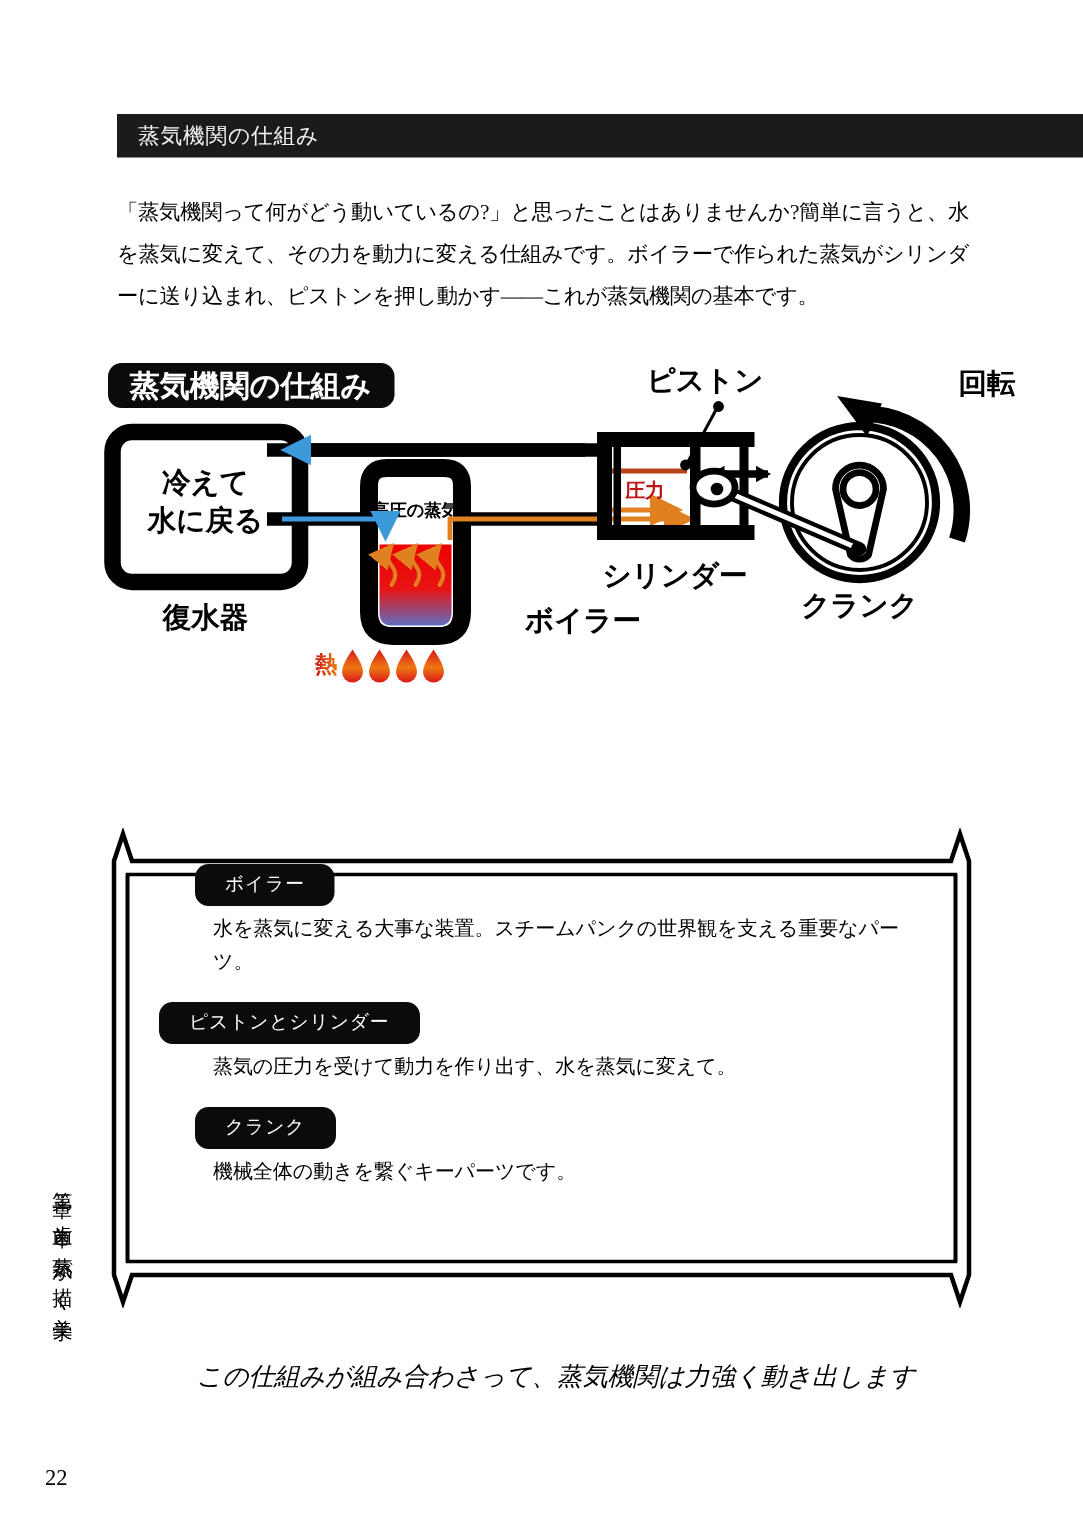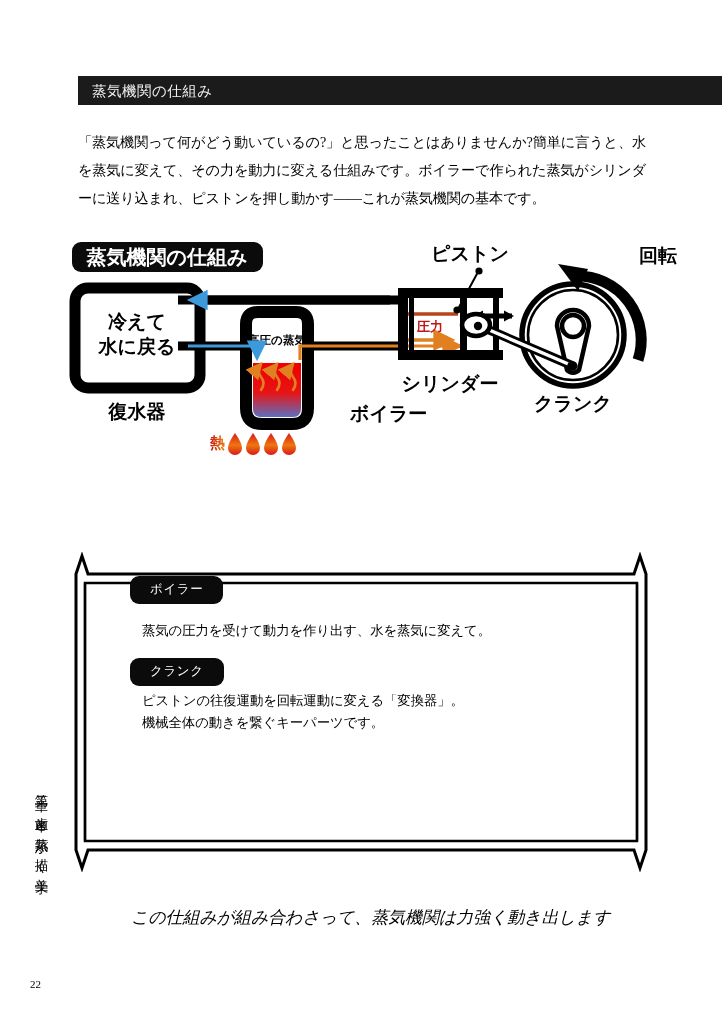--- a/index.html
+++ b/index.html
@@ -305,6 +305,7 @@
       <div class="chip-row indent-1">
         <span class="term-chip">ボイラー</span>
       </div>
+      <div class="term-desc">水を蒸気に変える大事な装置。スチームパンクの世界観を支える重要なパーツ。</div>
     </div>
 
     <div class="term-block">

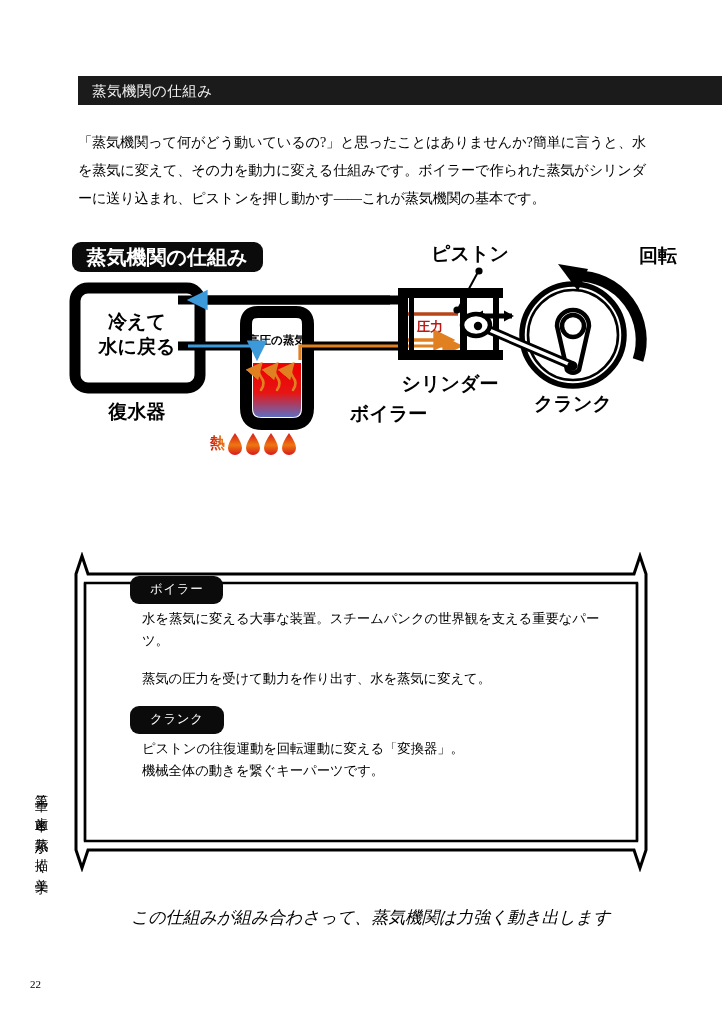--- a/index.html
+++ b/index.html
@@ -309,6 +309,9 @@
     </div>
 
     <div class="term-block">
+      <div class="chip-row indent-0">
+        <span class="term-chip">ピストンとシリンダー</span>
+      </div>
       <div class="term-desc">蒸気の圧力を受けて動力を作り出す、水を蒸気に変えて。</div>
     </div>
 

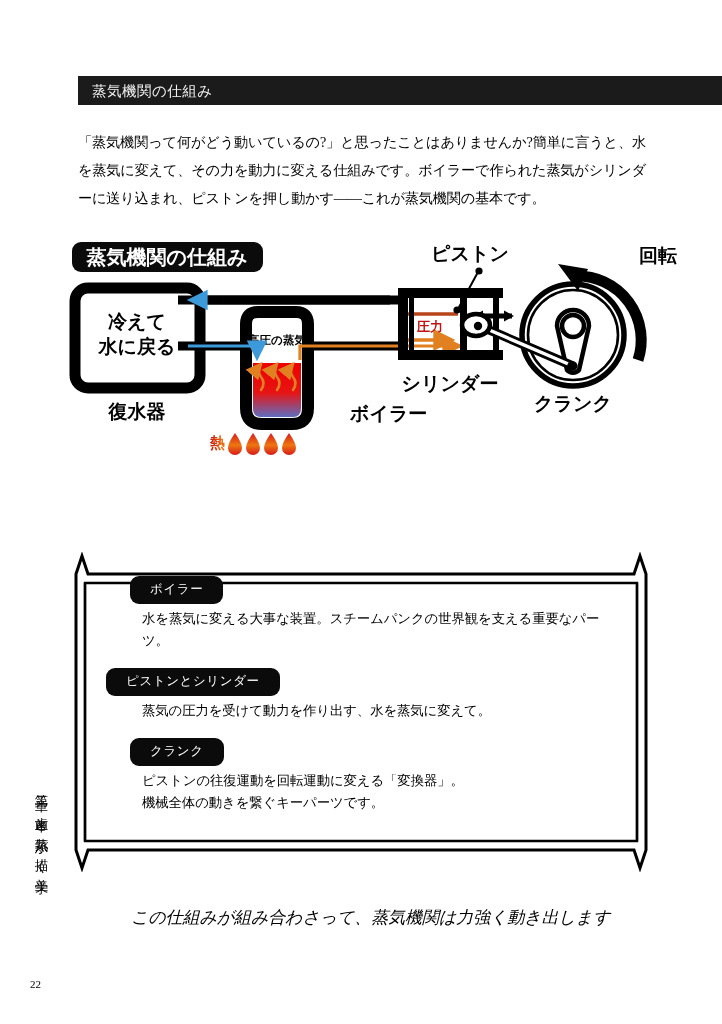--- a/index.html
+++ b/index.html
@@ -319,7 +319,6 @@
       <div class="chip-row indent-1">
         <span class="term-chip">クランク</span>
       </div>
-      <div class="term-desc">ピストンの往復運動を回転運動に変える「変換器」。</div>
       <div class="term-desc">機械全体の動きを繋ぐキーパーツです。</div>
     </div>
 

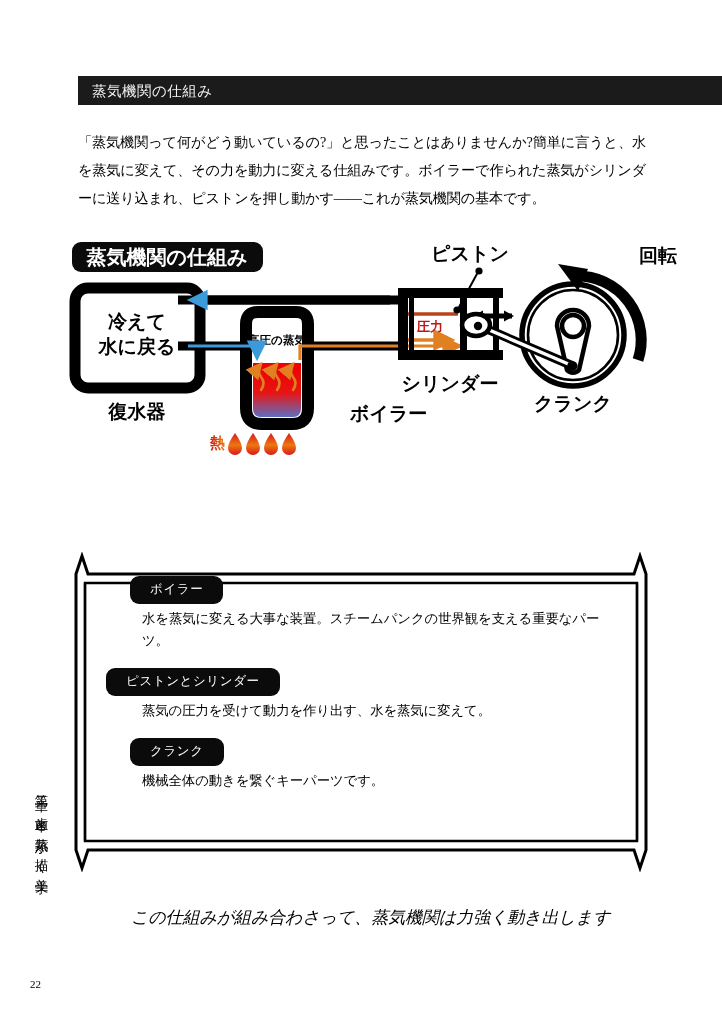--- a/index.html
+++ b/index.html
@@ -128,7 +128,7 @@
     position: absolute;
     left: 30px;
     top: 978px;
-    font-size: 11px;
+    font-size: 15px;
   }
 </style>
 </head>

